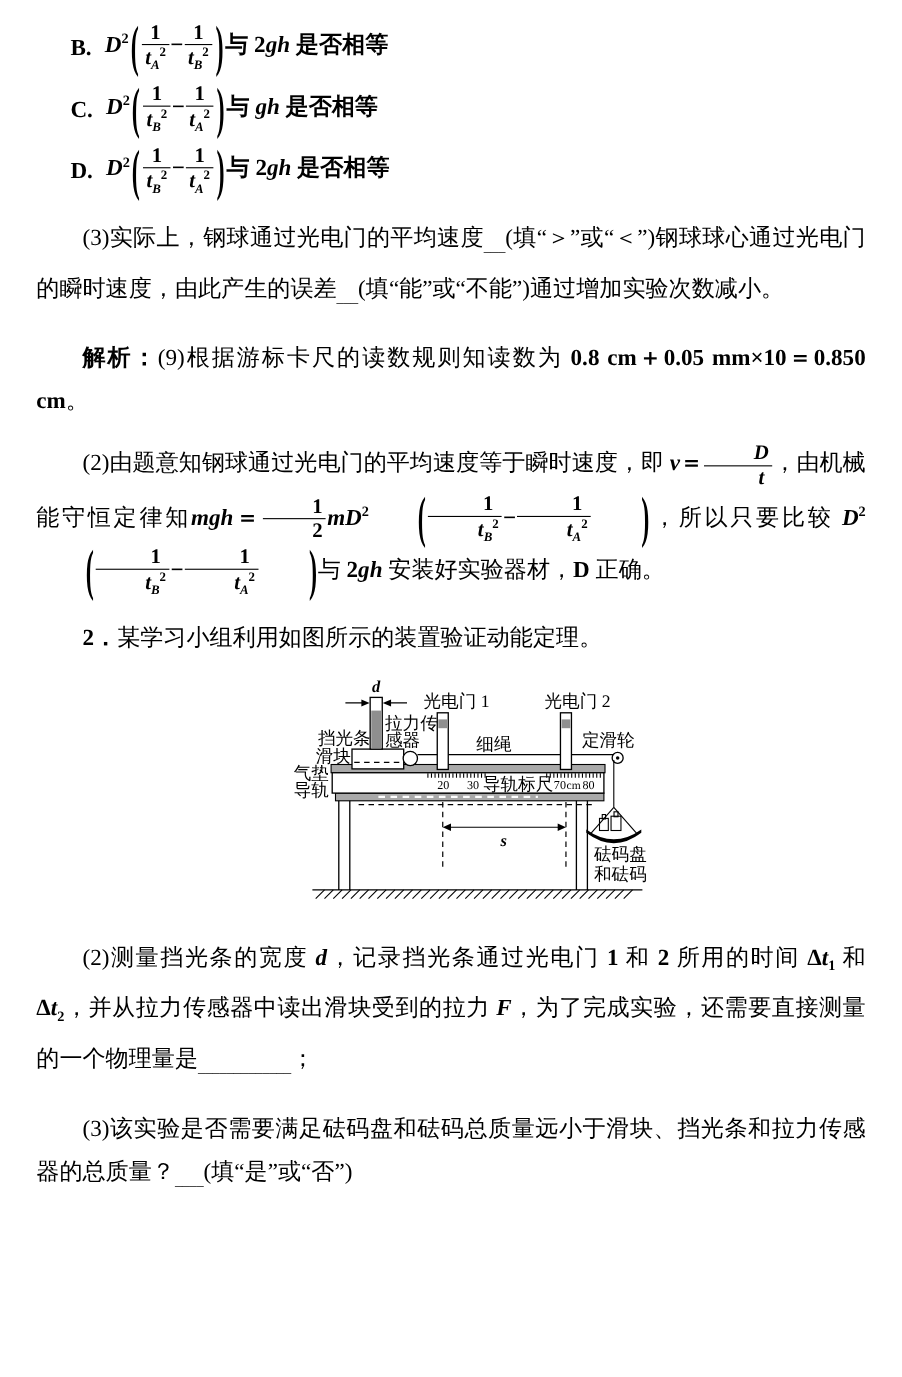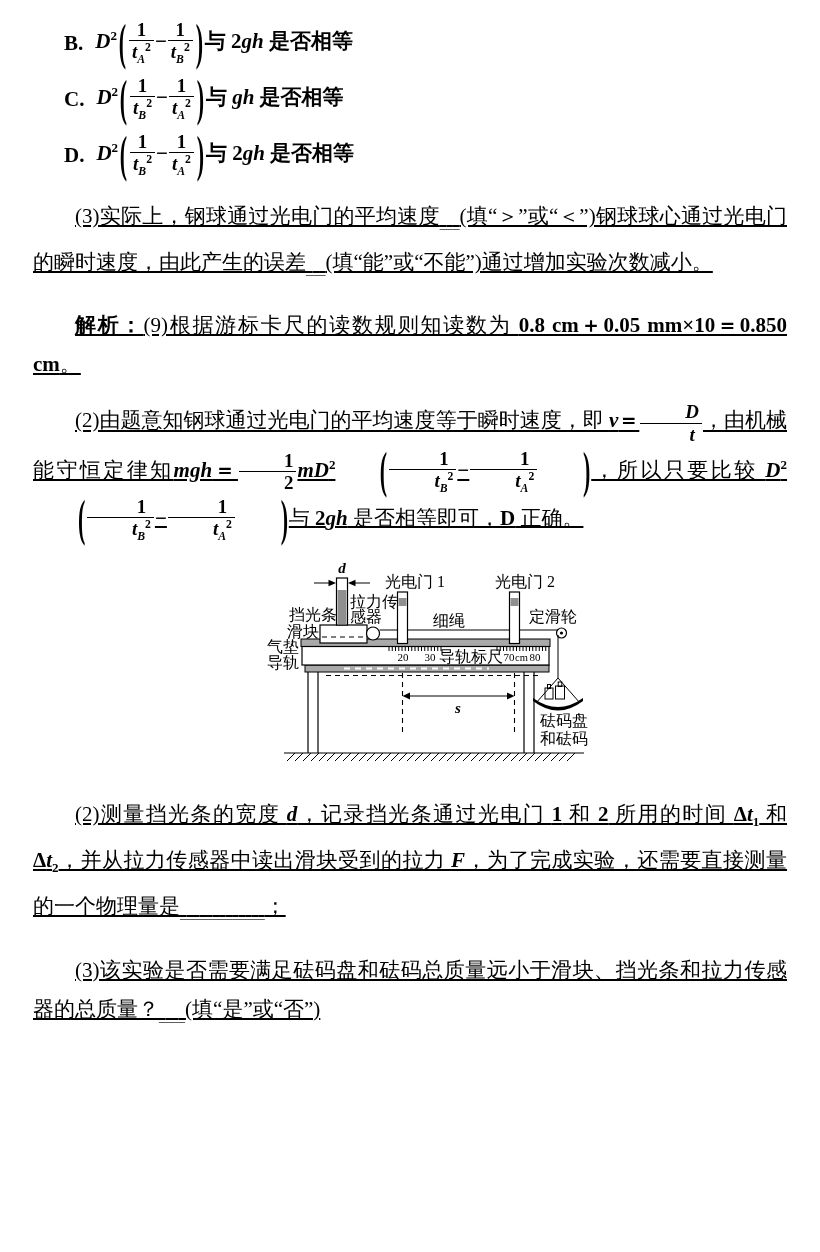--- a/index.html
+++ b/index.html
@@ -9,7 +9,7 @@
     font-family:"Liberation Serif","DejaVu Serif",serif;
     color:#000;font-size:21px;
   }
-  .para{margin:17px 0;text-align:justify;text-indent:2em;line-height:39px;text-decoration:underline;}
+  .para{margin:17px 0;text-align:justify;text-indent:2em;line-height:39px;}
   .bold, .lab{font-weight:700;}
   .opt{display:flex;align-items:center;gap:12px;padding-left:31px;margin:6px 0;font-weight:700;min-height:50px;}
   .optlabel{font-weight:700;}

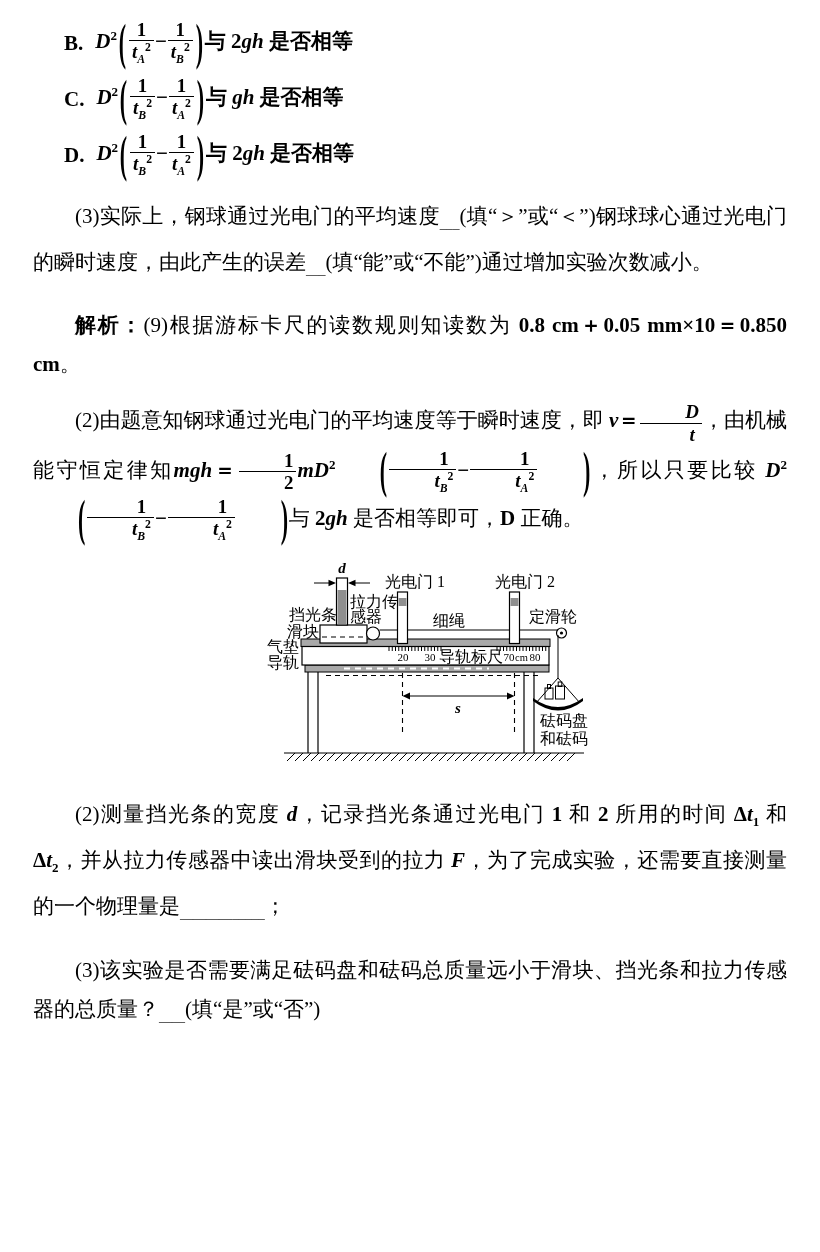--- a/index.html
+++ b/index.html
@@ -95,7 +95,7 @@
       </span><span style="font-weight: 700;">−</span><span class="frac" style="font-weight: 700;">
         <span class="fnum"><span>1</span></span>
         <span class="fden"><span style="font-style: italic;">t</span><sub style="font-style: italic;">A</sub><sup>2</sup></span>
-      </span><span class="bigp" style="font-weight: 700;">)</span><span>与 </span><span style="font-weight: 700;">2</span><span style="font-style: italic; font-weight: 700;">gh</span><span> 是否相等即可，</span><span style="font-weight: 700;">D</span><span> 正确。</span></p>
+      </span><span class="bigp" style="font-weight: 700;">)</span><span>与 </span><span style="font-weight: 700;">2</span><span style="font-style: italic; font-weight: 700;">gh</span><span> 安装好实验器材，</span><span style="font-weight: 700;">D</span><span> 正确。</span></p>
 
 
 

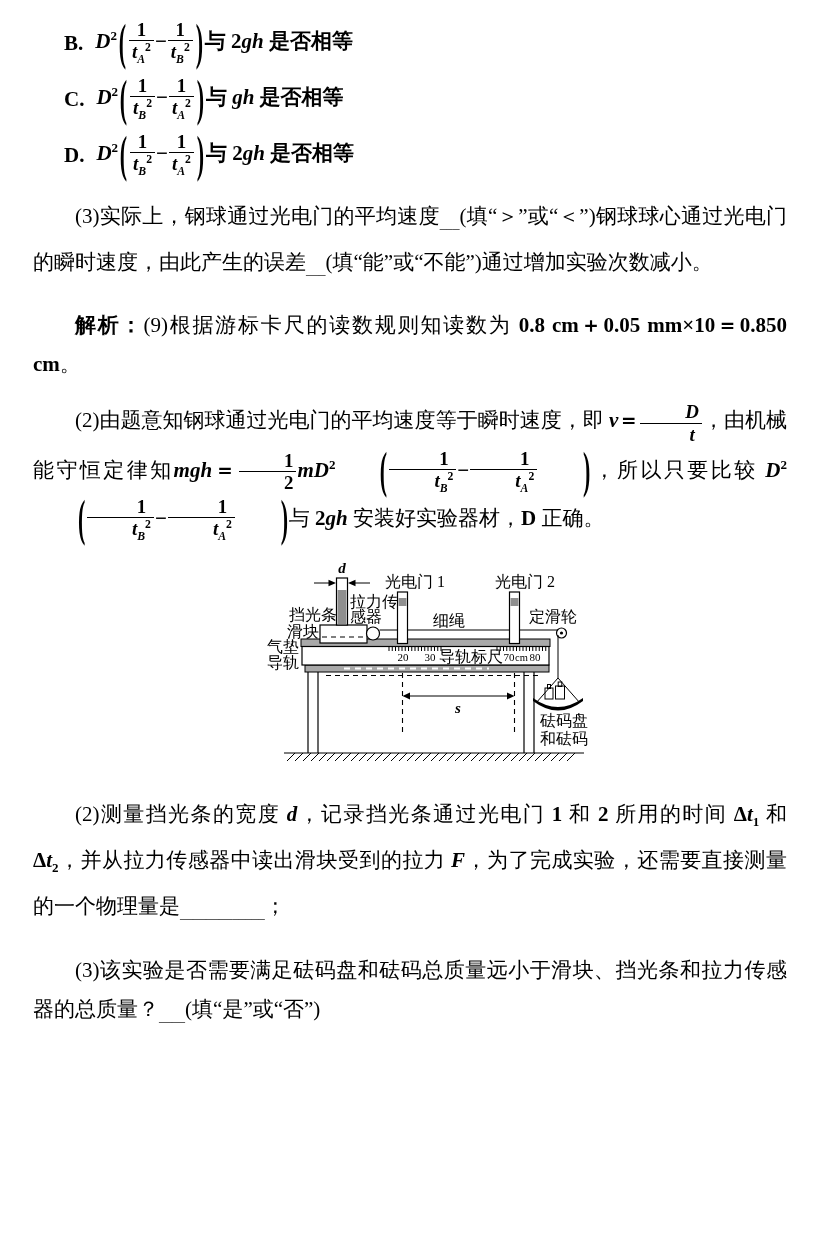--- a/index.html
+++ b/index.html
@@ -99,6 +99,7 @@
 
 
 
+  <p class="para" data-name="q2-stem"><span style="font-weight: 700;">2．</span><span>某学习小组利用如图所示的装置验证动能定理。</span></p>
 
   <div class="diagram" data-name="apparatus-diagram">
     <svg class="dsvg" width="364" height="212" viewBox="0 0 364 212" data-name="apparatus-svg">

